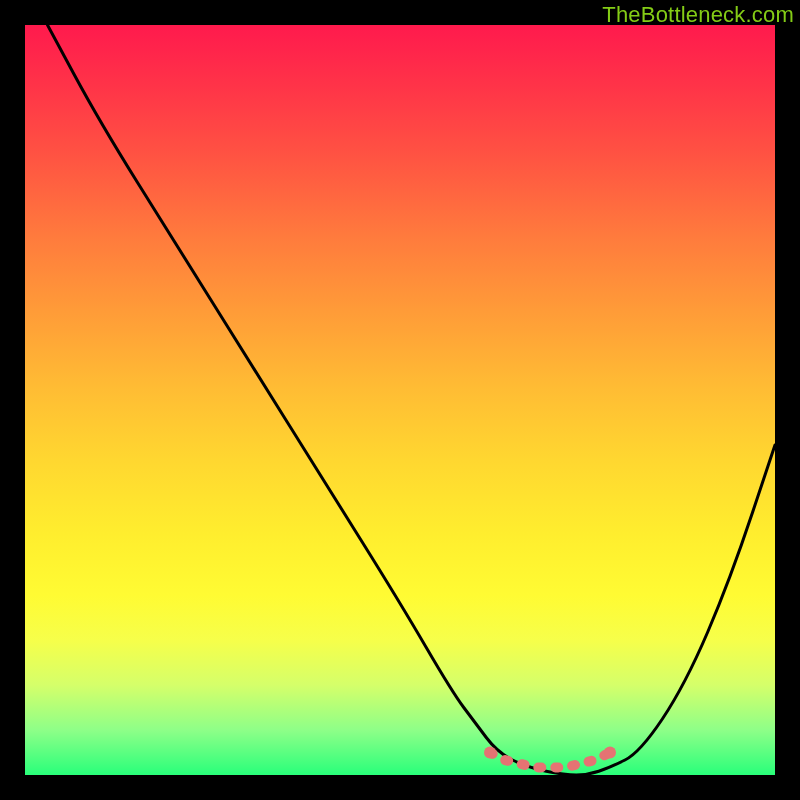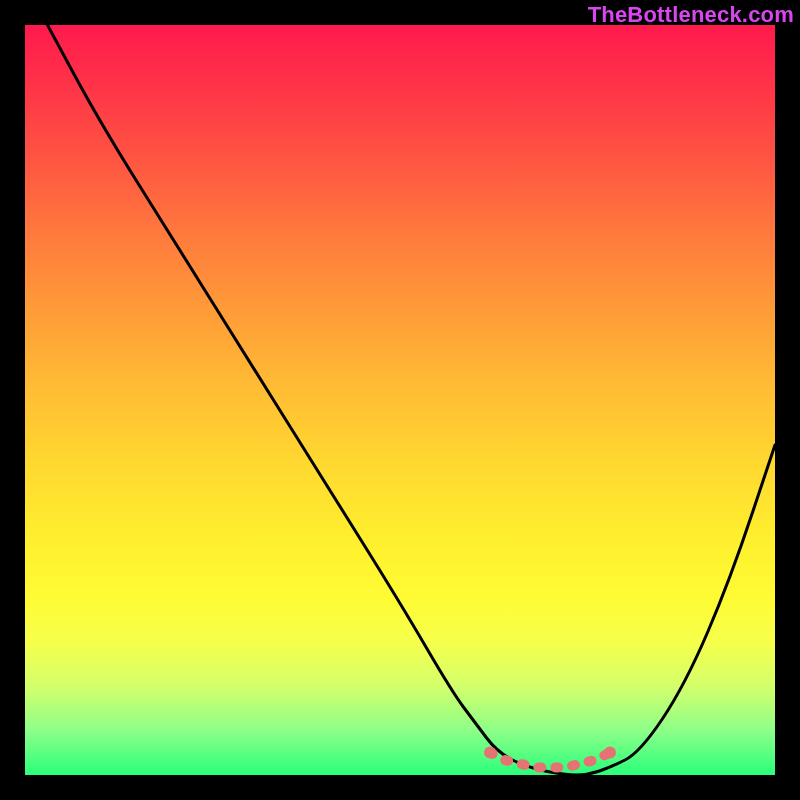--- a/index.html
+++ b/index.html
@@ -44,9 +44,9 @@
     position: absolute;
     top: 2px;
     right: 6px;
-    color: #d946ef;
+    color: #84cc16;
     font-size: 22px;
-    font-weight: 700;
+    font-weight: 400;
     letter-spacing: 0.2px;
     z-index: 10;
   }

